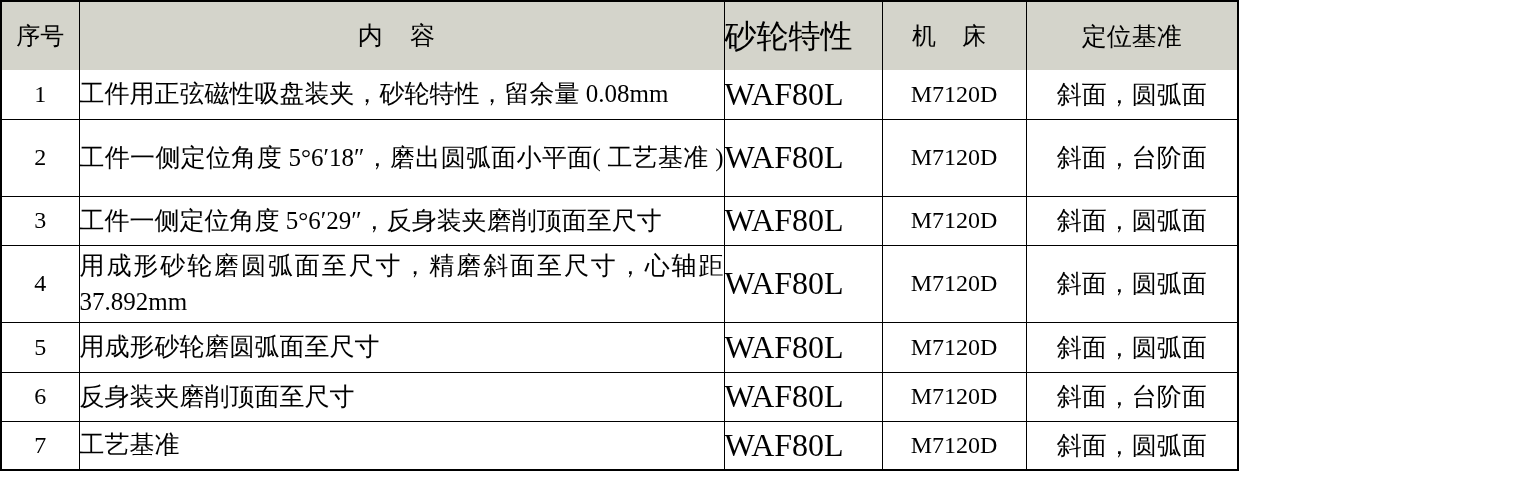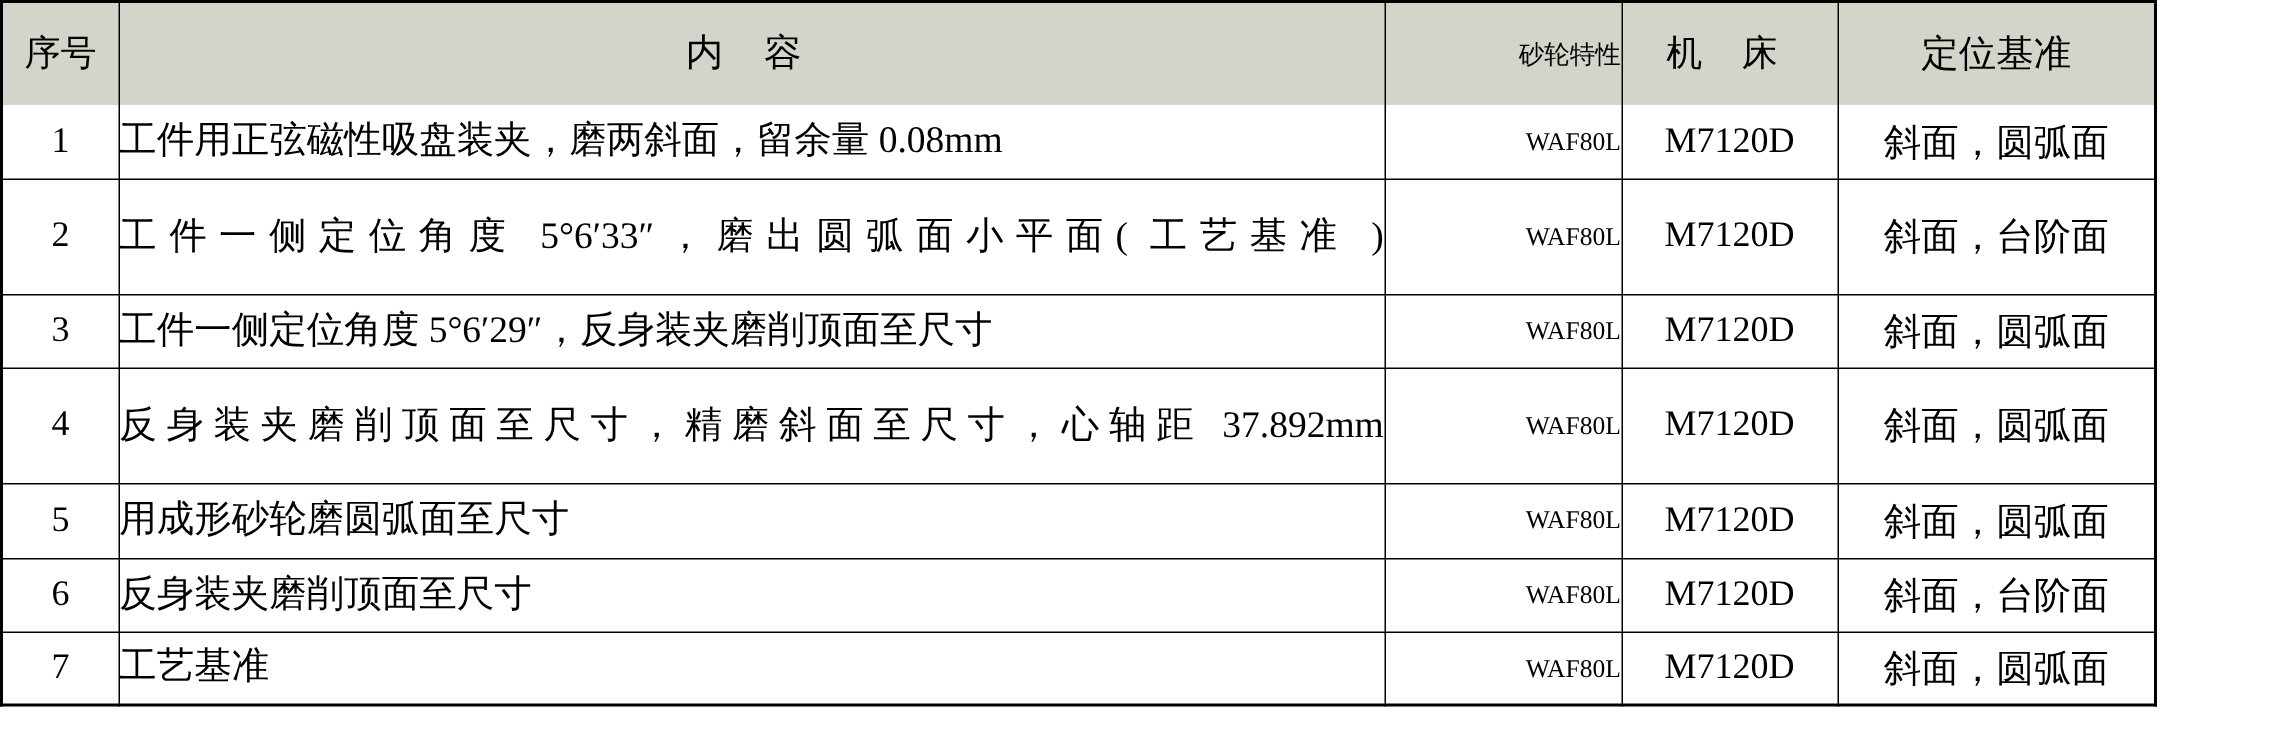--- a/index.html
+++ b/index.html
@@ -22,7 +22,7 @@
   table.proc {
     border-collapse: collapse;
     table-layout: fixed;
-    width: 1438px;
+    width: 1239px;
     border-top: 2px solid #000;
     border-bottom: 2px solid #000;
     border-left: 2px solid #000;

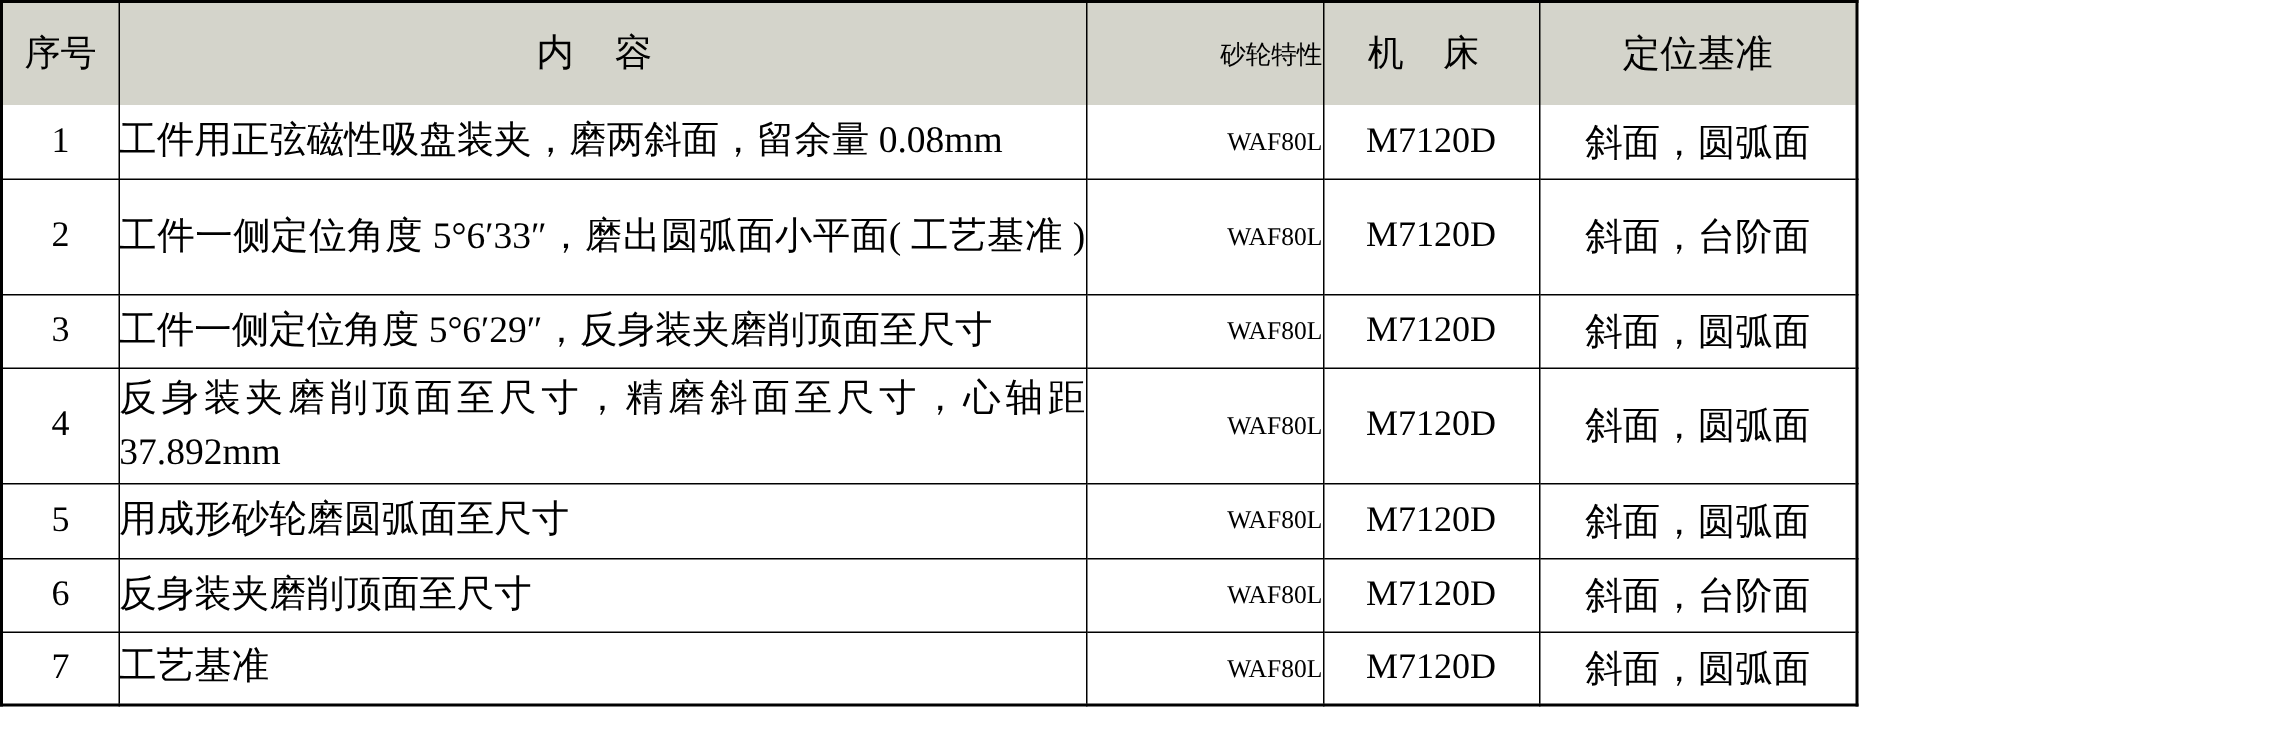--- a/index.html
+++ b/index.html
@@ -78,8 +78,8 @@
     text-align-last: left;
   }
   td.c-wheel {
-    text-align: right;
-    font-size: 17px;
+    text-align: left;
+    font-size: 32px;
     width: 158px;
     white-space: nowrap;
   }

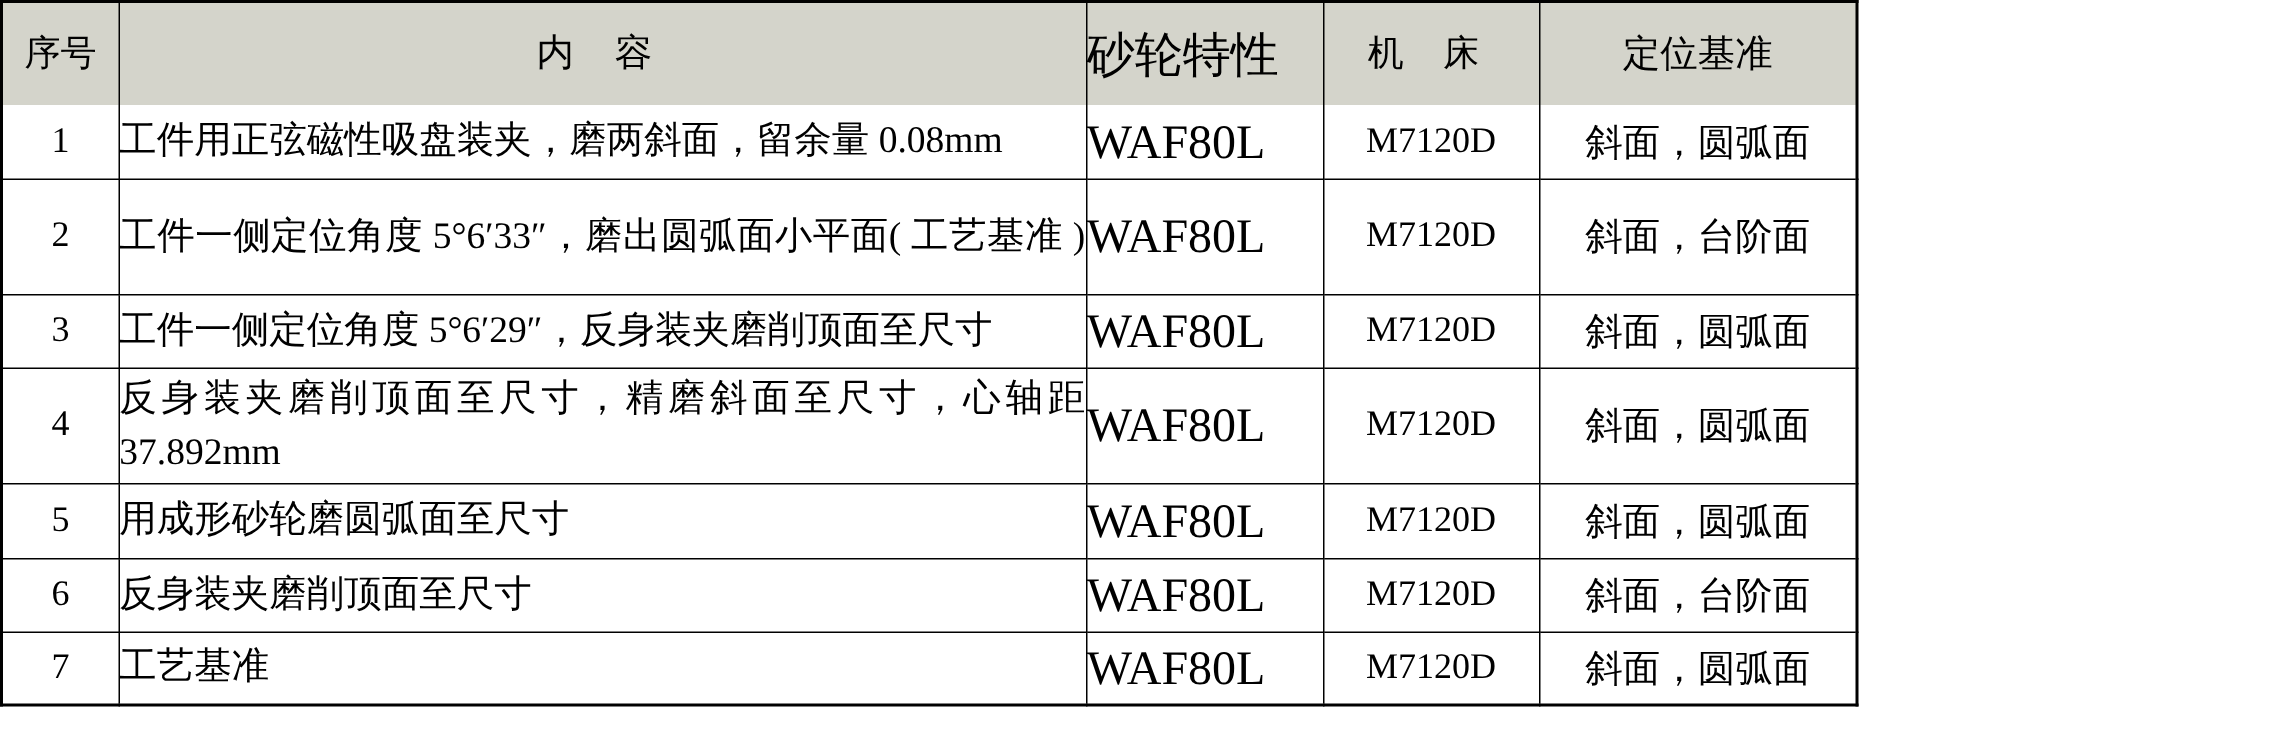--- a/index.html
+++ b/index.html
@@ -116,7 +116,7 @@
     <tbody>
       <tr class="r-short">
         <td class="c-num">1</td>
-        <td class="c-content single">工件用正弦磁性吸盘装夹，磨两斜面，留余量 0.08mm</td>
+        <td class="c-content single">工件用正弦磁性吸盘装夹，砂轮特性，留余量 0.08mm</td>
         <td class="c-wheel">WAF80L</td>
         <td class="c-machine">M7120D</td>
         <td class="c-datum">斜面，圆弧面</td>

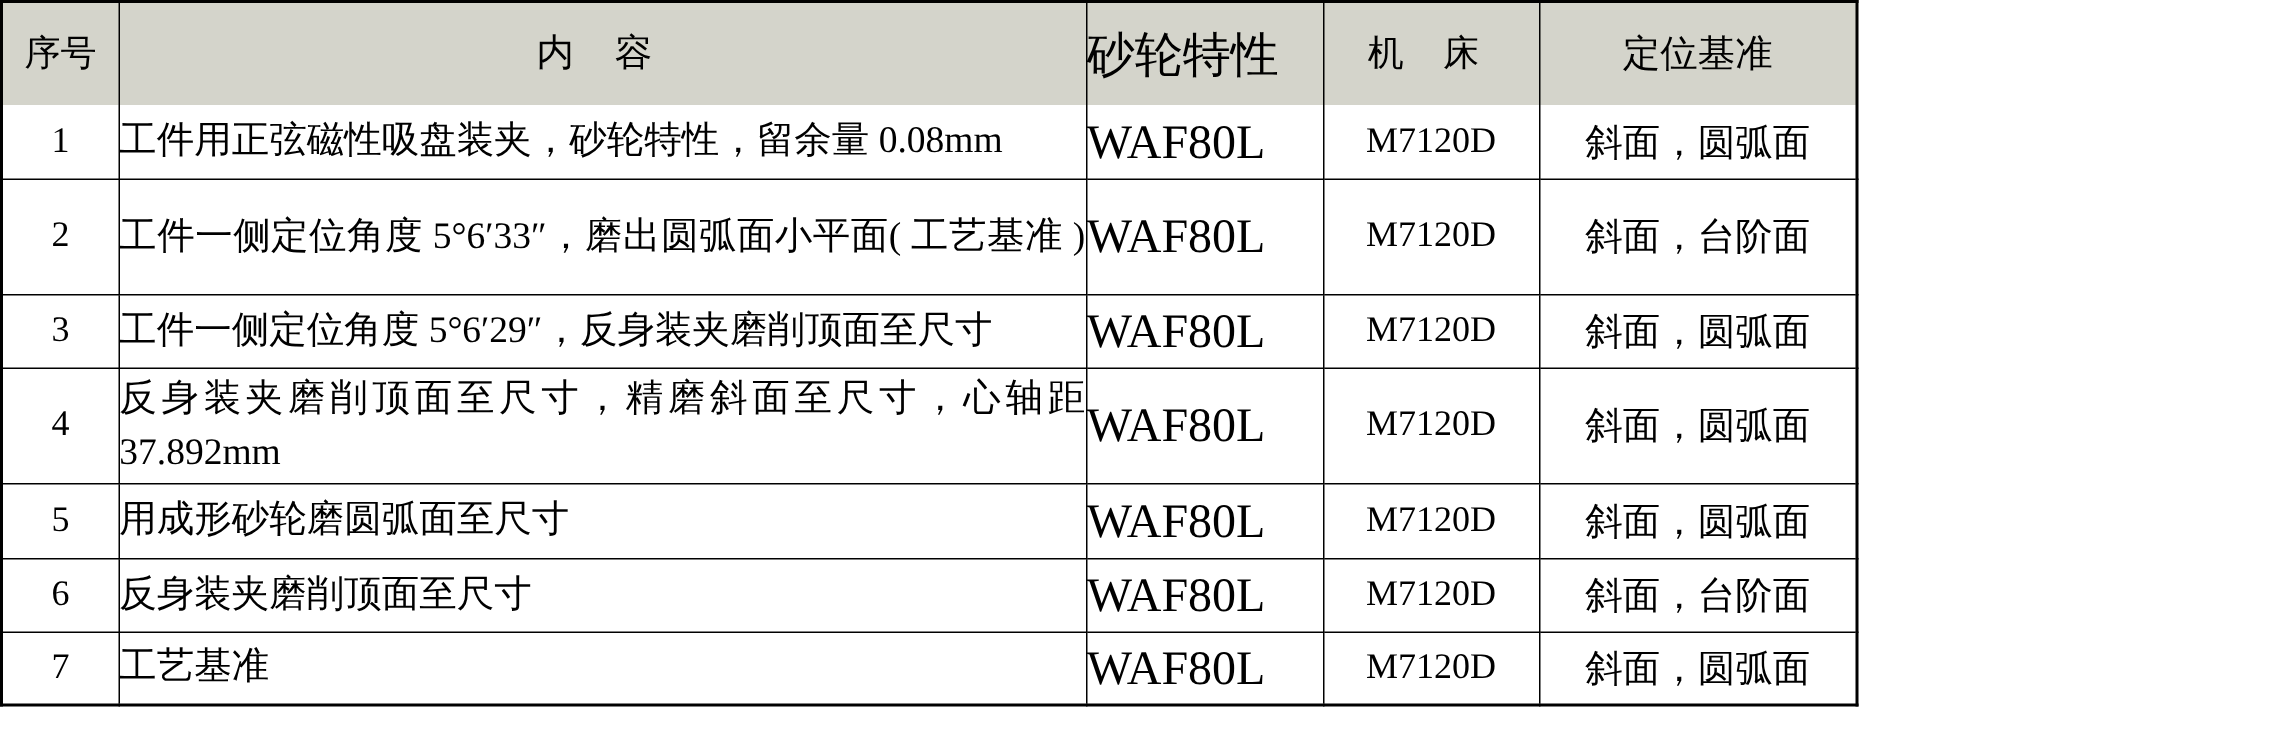--- a/index.html
+++ b/index.html
@@ -123,7 +123,7 @@
       </tr>
       <tr class="r-tall">
         <td class="c-num">2</td>
-        <td class="c-content">工件一侧定位角度 5°6′33″，磨出圆弧面小平面( 工艺基准 )</td>
+        <td class="c-content">工件一侧定位角度 5°6′18″，磨出圆弧面小平面( 工艺基准 )</td>
         <td class="c-wheel">WAF80L</td>
         <td class="c-machine">M7120D</td>
         <td class="c-datum">斜面，台阶面</td>

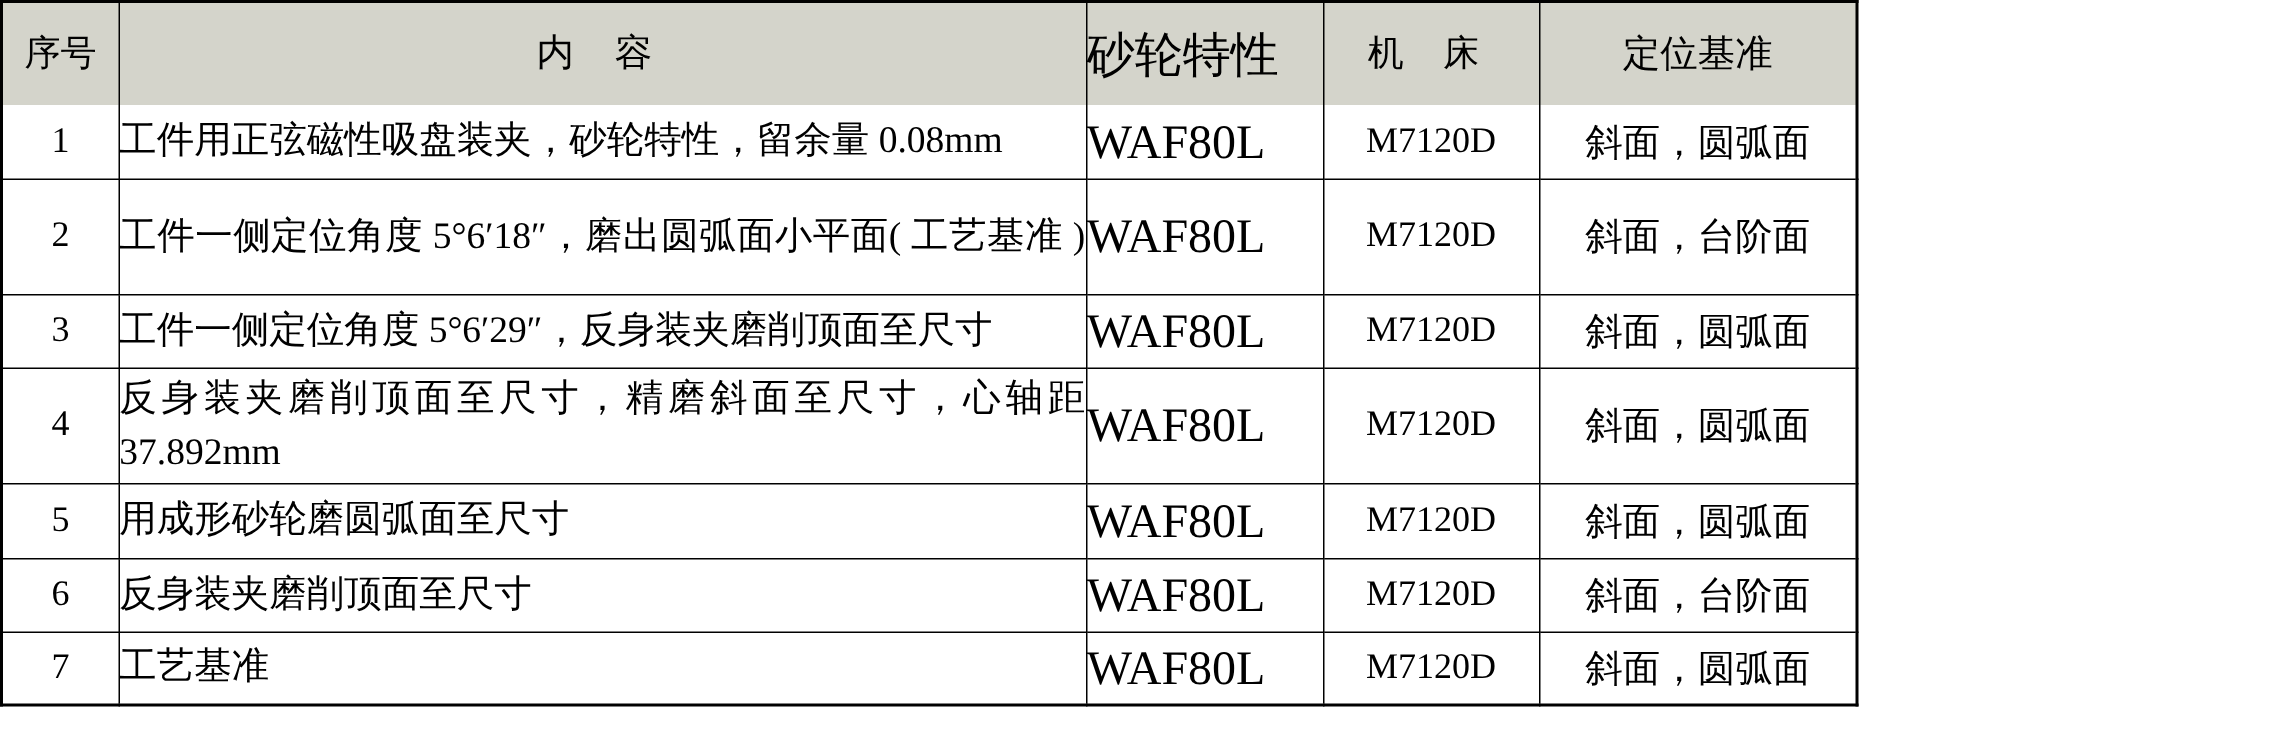--- a/index.html
+++ b/index.html
@@ -137,7 +137,7 @@
       </tr>
       <tr class="r-tall">
         <td class="c-num">4</td>
-        <td class="c-content">反身装夹磨削顶面至尺寸，精磨斜面至尺寸，心轴距 37.892mm</td>
+        <td class="c-content">用成形砂轮磨圆弧面至尺寸，精磨斜面至尺寸，心轴距 37.892mm</td>
         <td class="c-wheel">WAF80L</td>
         <td class="c-machine">M7120D</td>
         <td class="c-datum">斜面，圆弧面</td>

